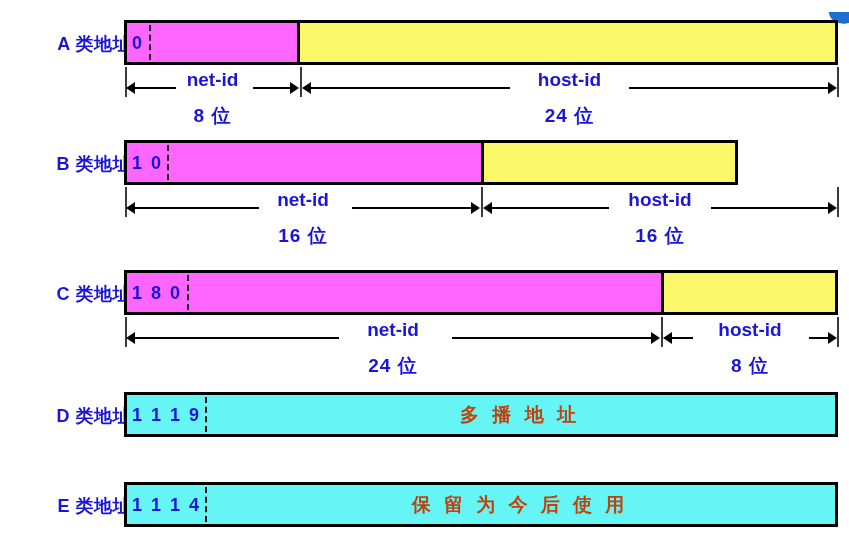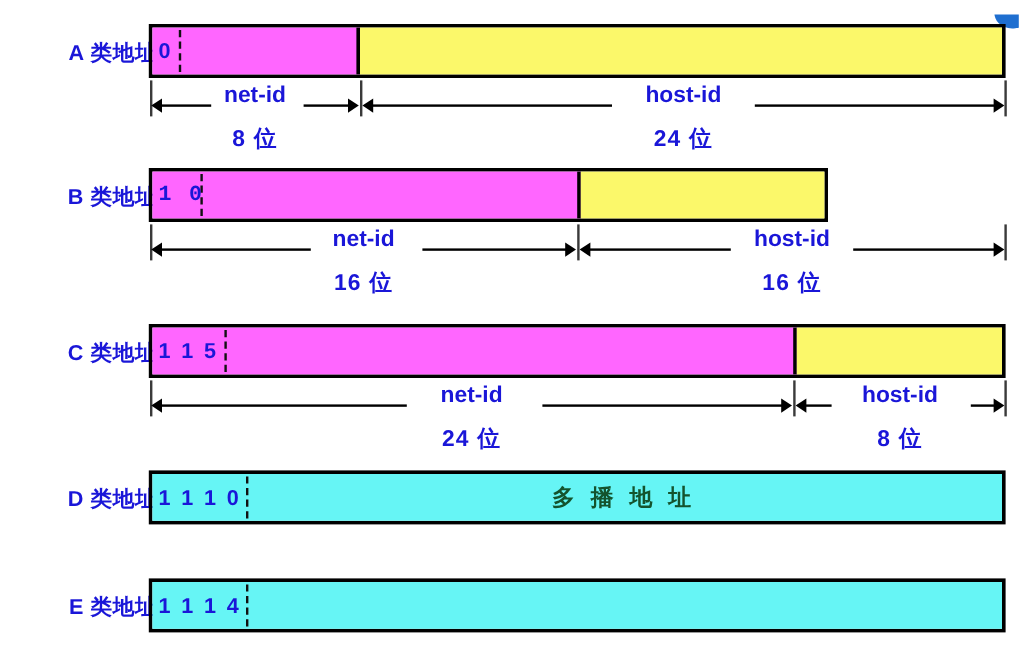--- a/index.html
+++ b/index.html
@@ -215,7 +215,7 @@
   <div class="row" style="top:128px;">
     <div class="class-label" style="right:718px; top:12px;">B 类地址</div>
 
-    <div class="bar" style="left:124px; top:0; width:566px; height:45px;font-family:Liberation Mono, monospace;">
+    <div class="bar" style="left:124px; top:0; width:614px; height:45px;">
       <div class="seg pink divider-right" style="left:0; width:357px;"></div>
       <div class="seg yellow" style="left:357px; right:0;"></div>
       <div class="prefix-bits" style="left:5px;">1 0</div>

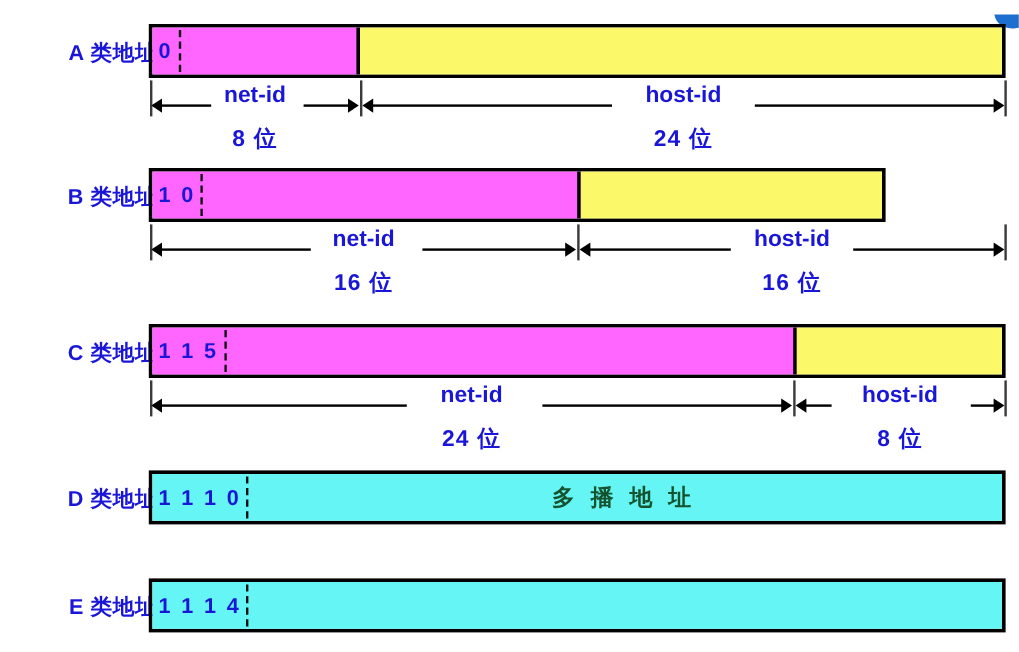--- a/index.html
+++ b/index.html
@@ -253,7 +253,7 @@
     <div class="bar" style="left:124px; top:0; width:714px; height:45px;">
       <div class="seg pink divider-right" style="left:0; width:537px;"></div>
       <div class="seg yellow" style="left:537px; right:0;"></div>
-      <div class="prefix-bits" style="left:5px;">1 1 5</div>
+      <div class="prefix-bits" style="left:5px;">1 8 0</div>
       <div class="dashline" style="left:60px;"></div>
     </div>
   </div>

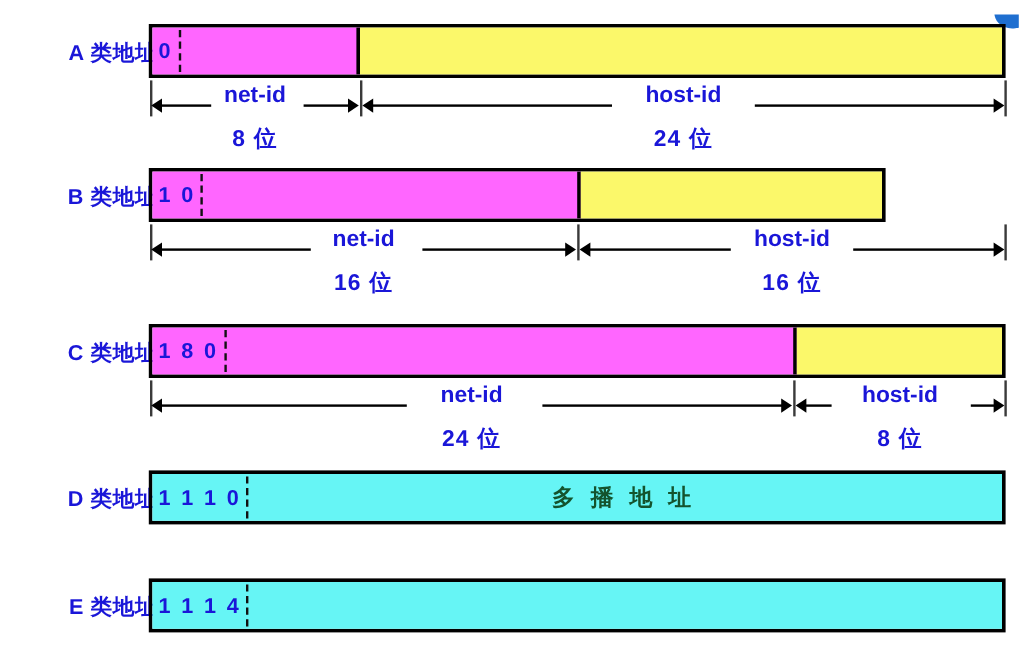--- a/index.html
+++ b/index.html
@@ -287,7 +287,7 @@
 
     <div class="bar" style="left:124px; top:0; width:714px; height:45px;">
       <div class="seg cyan" style="left:0; right:0;"></div>
-      <div class="prefix-bits" style="left:5px;">1 1 1 0</div>
+      <div class="prefix-bits" style="left:5px;">1 1 1 9</div>
       <div class="dashline" style="left:78px;"></div>
       <div class="inner-text" style="left:78px; width:630px;">多 播 地 址</div>
     </div>

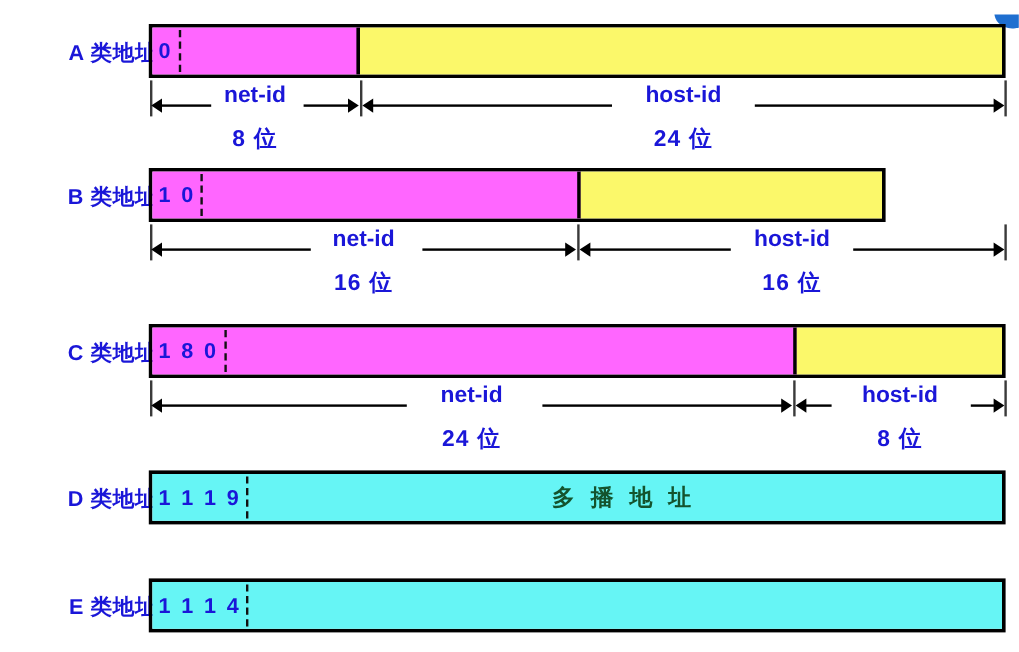--- a/index.html
+++ b/index.html
@@ -103,7 +103,7 @@
     position: absolute;
     top: 50%;
     transform: translateY(-50%);
-    color: #14532d;
+    color: #c2410c;
     font-weight: bold;
     font-size: 19px;
     letter-spacing: 4px;

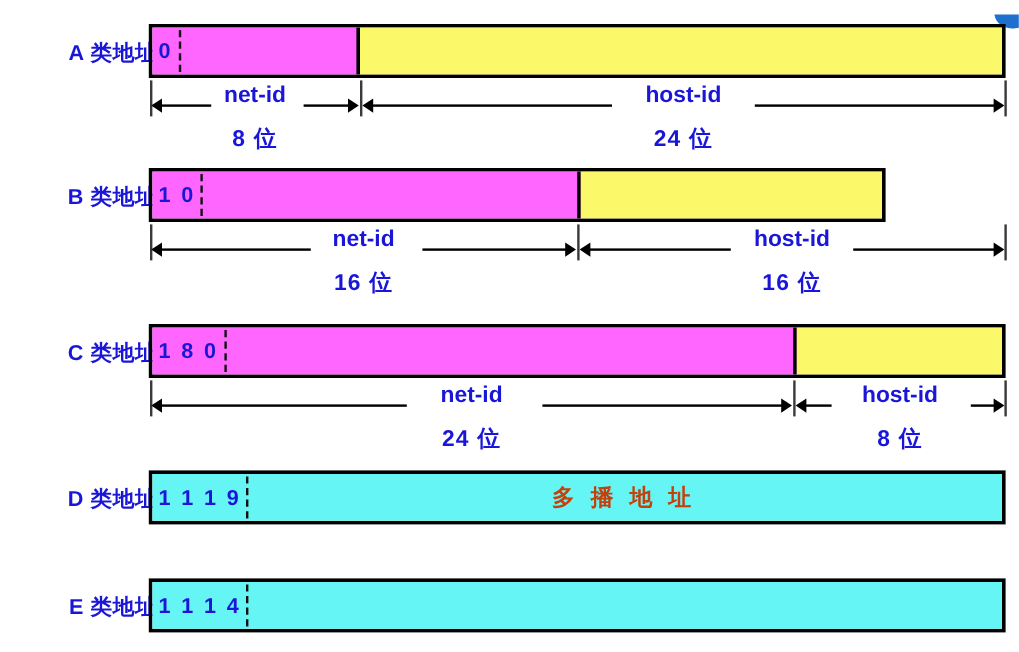--- a/index.html
+++ b/index.html
@@ -300,6 +300,7 @@
       <div class="seg cyan" style="left:0; right:0;"></div>
       <div class="prefix-bits" style="left:5px;">1 1 1 4</div>
       <div class="dashline" style="left:78px;"></div>
+      <div class="inner-text" style="left:78px; width:630px;">保 留 为 今 后 使 用</div>
     </div>
   </div>
 

